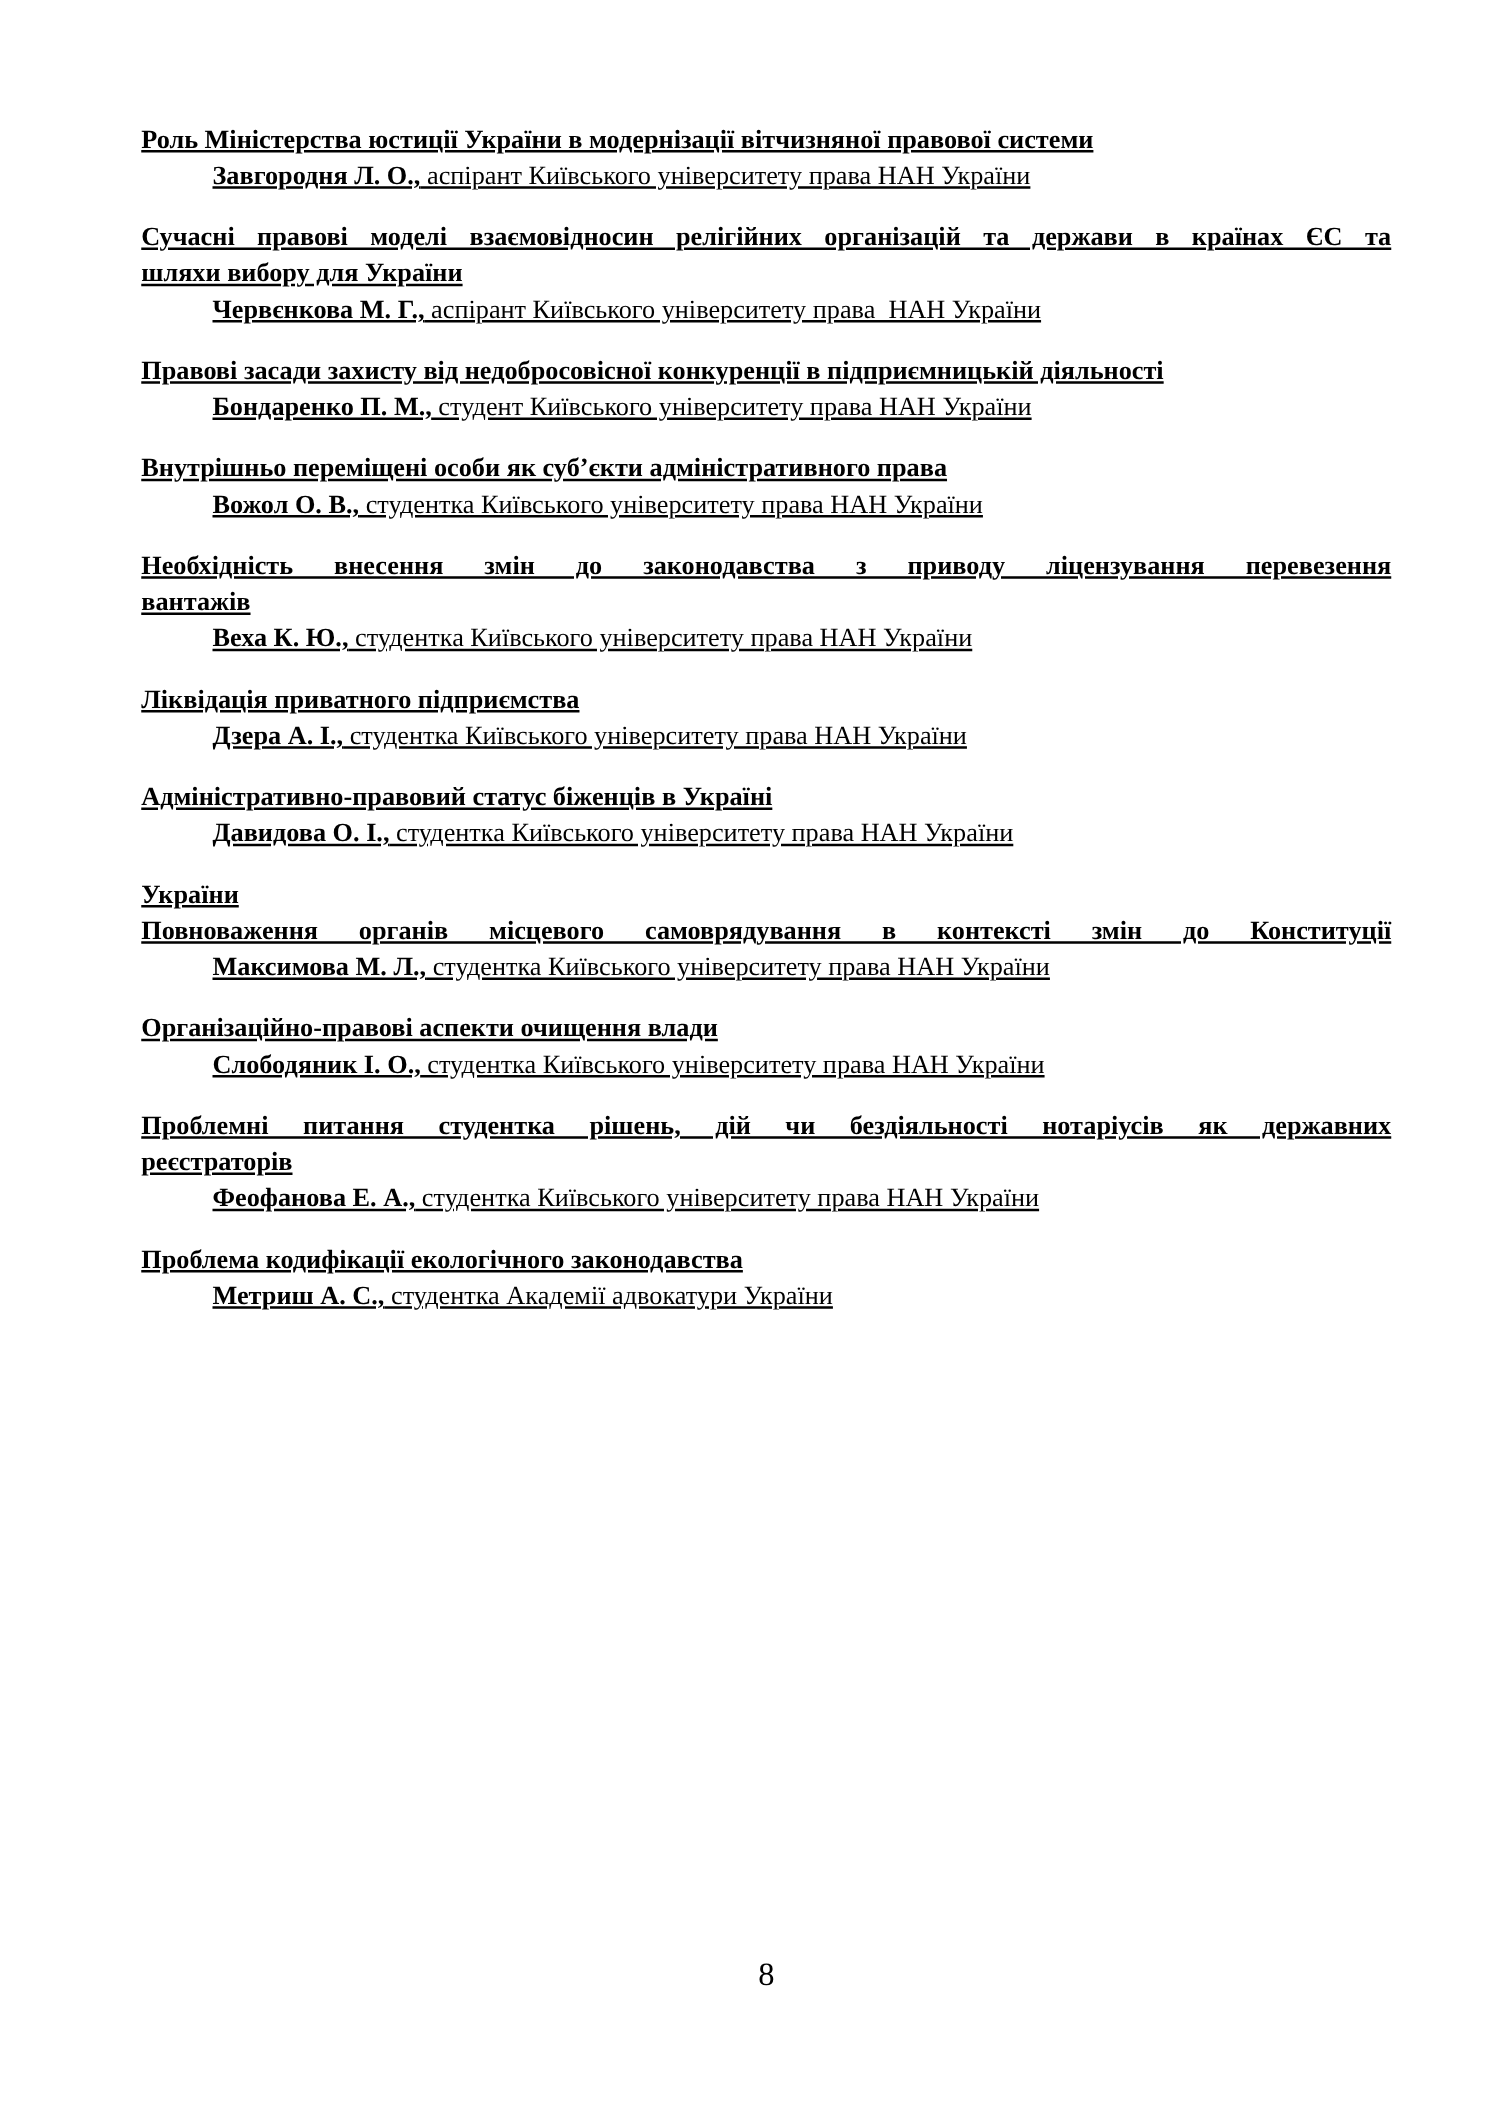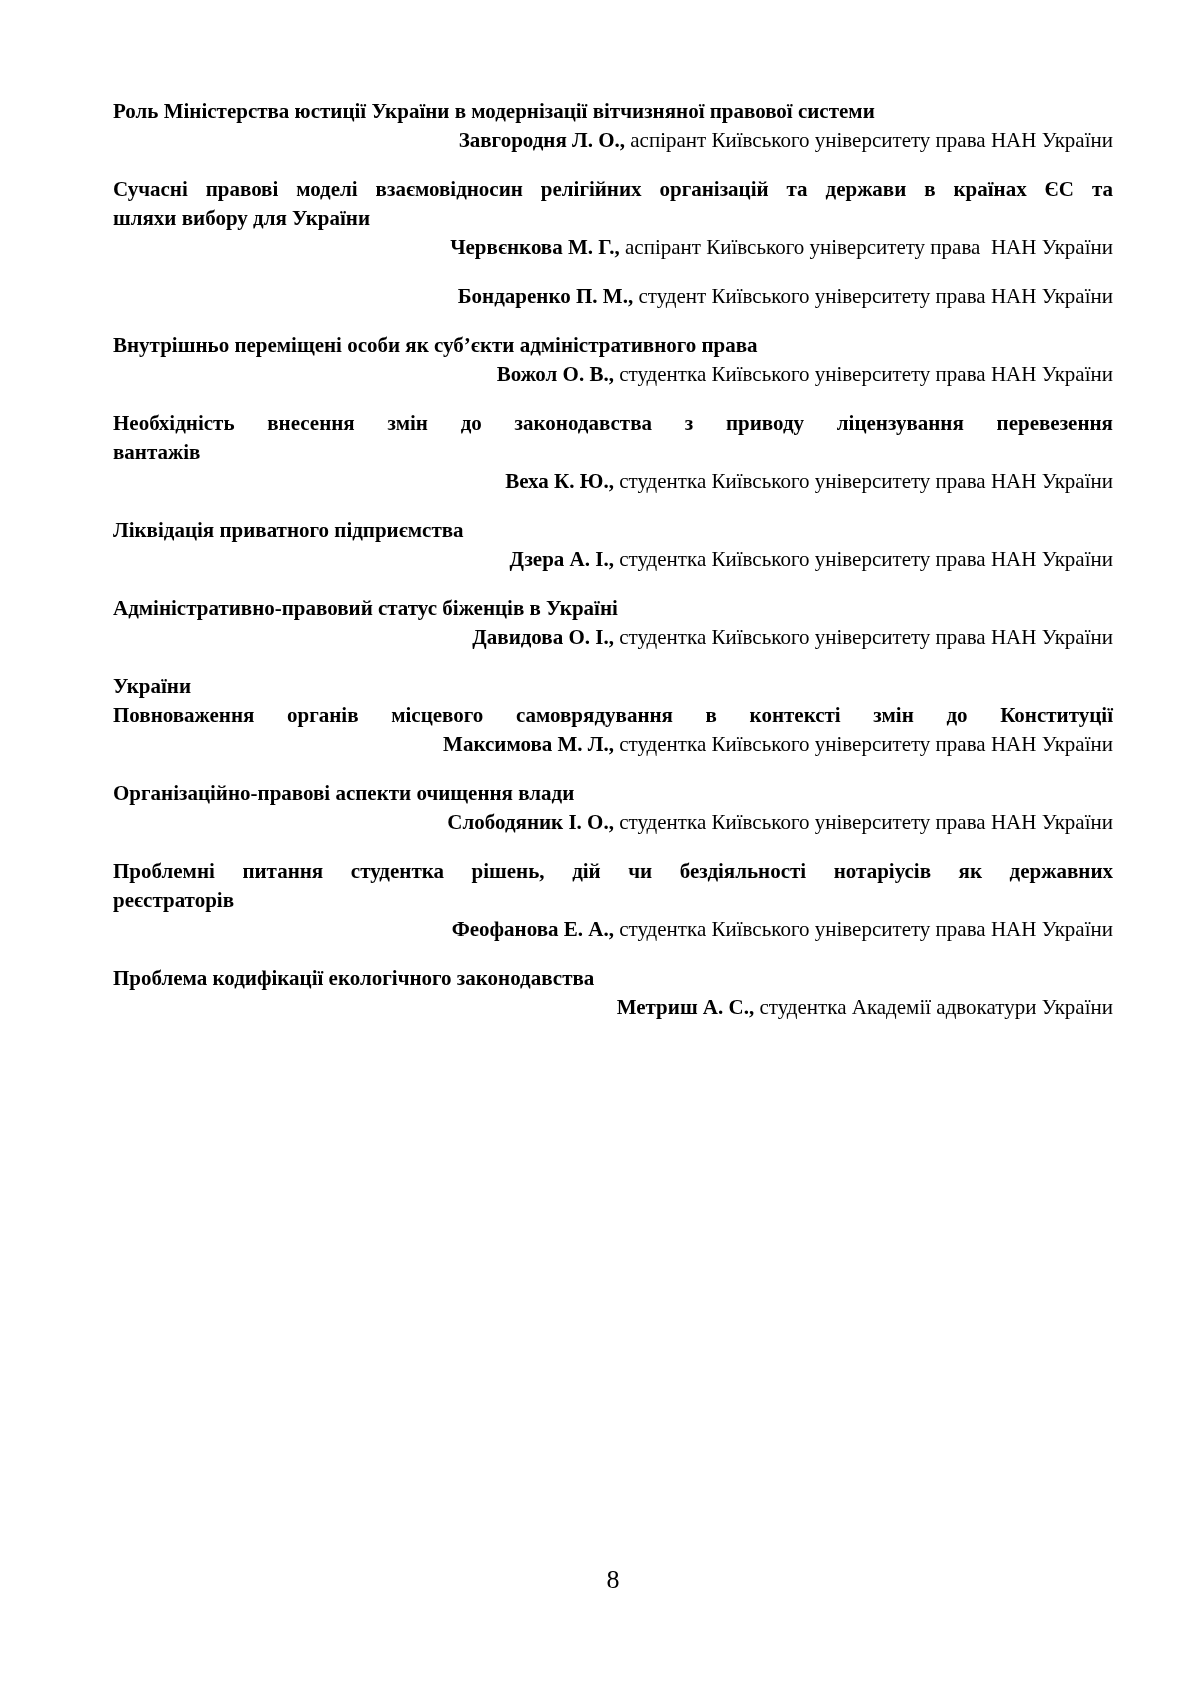--- a/index.html
+++ b/index.html
@@ -26,6 +26,7 @@
     font-size: 21px;
     line-height: 29px;
     margin: 0 0 20px 0;
+    text-decoration: underline;
   }
   .title {
     margin: 0;

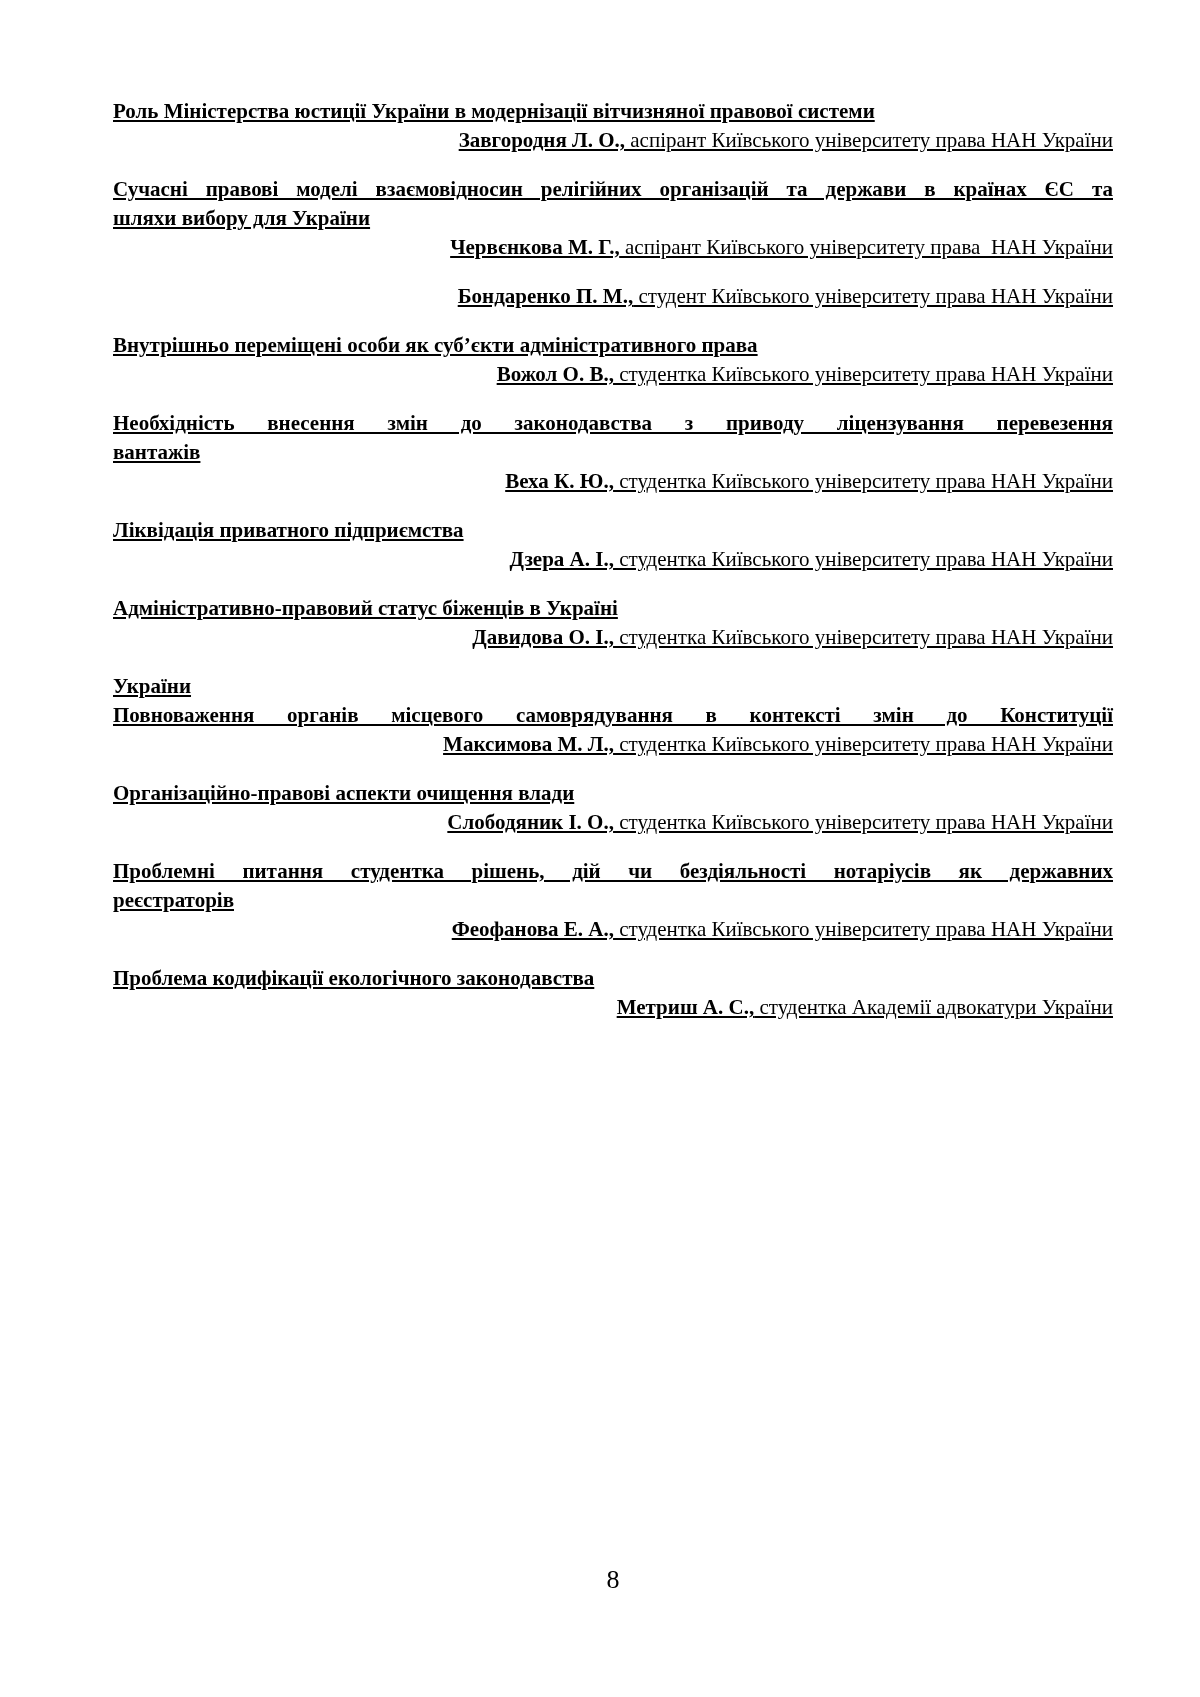--- a/index.html
+++ b/index.html
@@ -44,7 +44,6 @@
     margin: 0;
     text-indent: 57px;
     font-weight: normal;
-    text-align: right;
   }
   .author-name { font-weight: bold; }
   .affiliation {

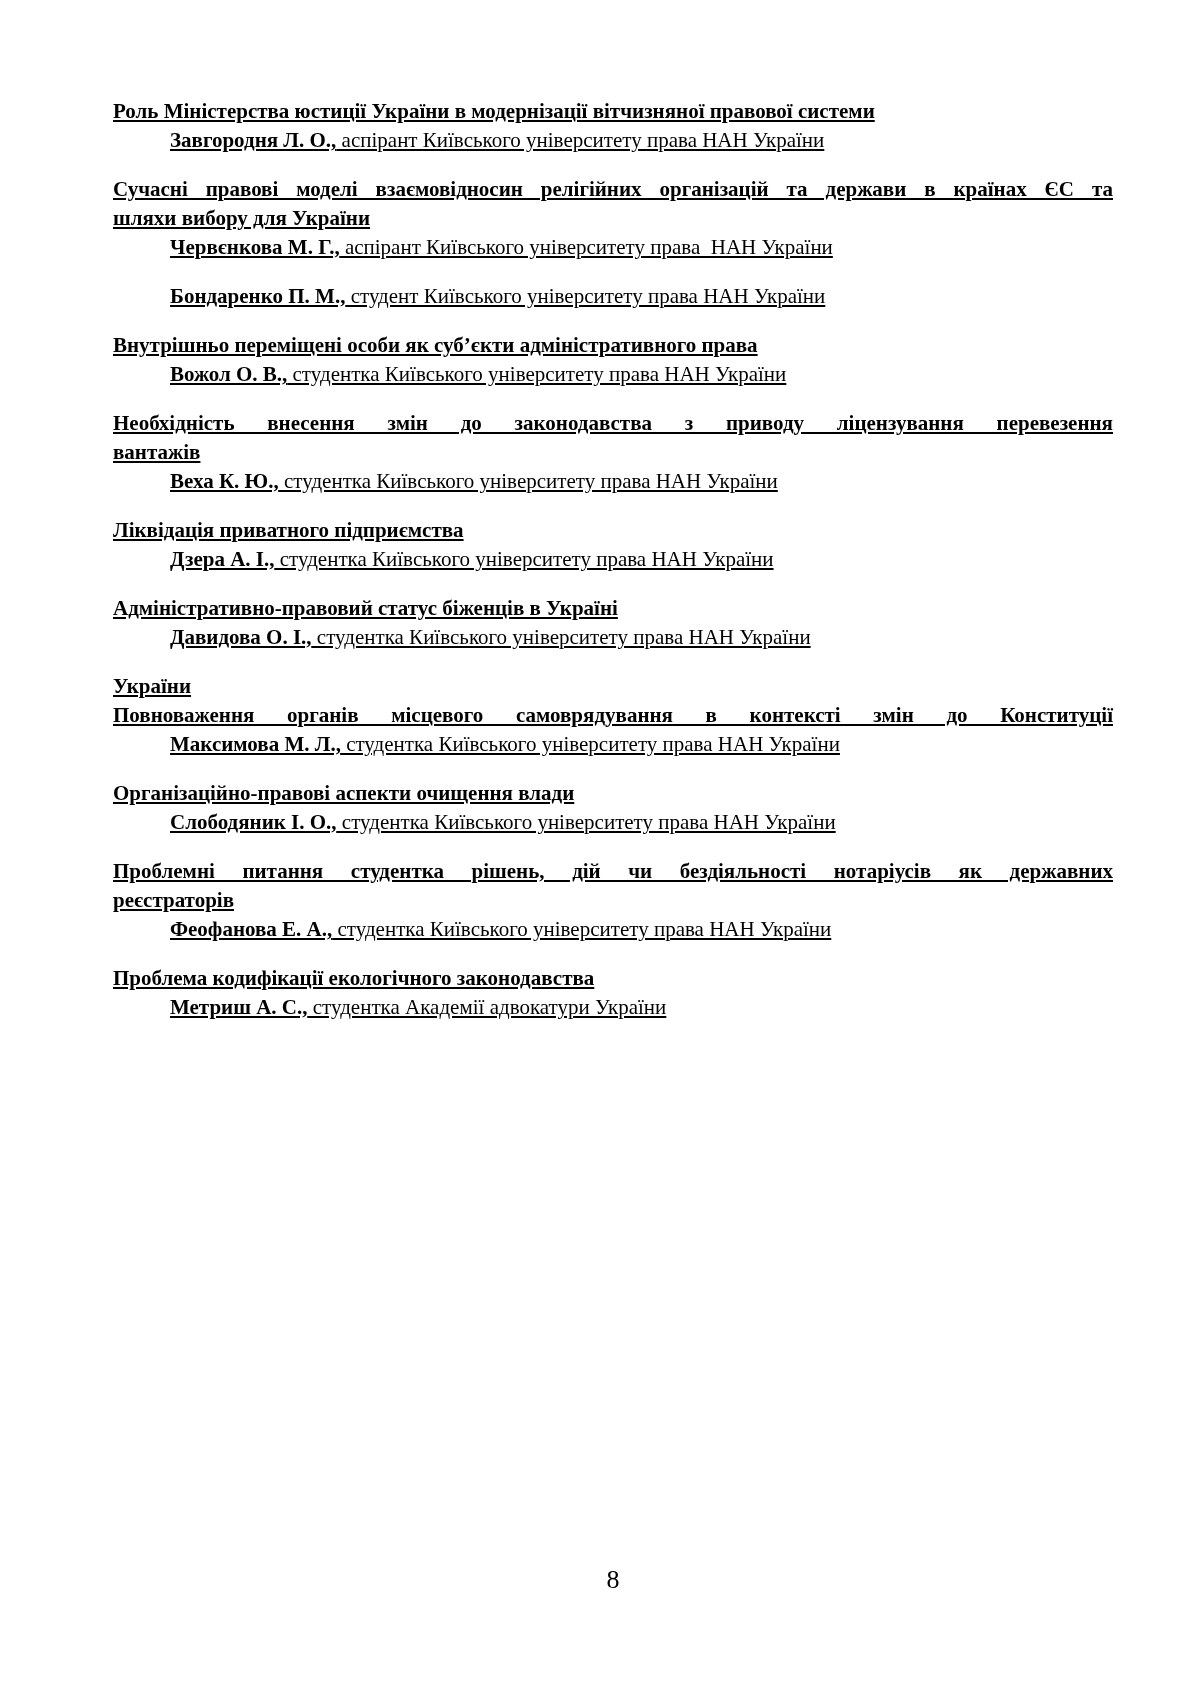--- a/index.html
+++ b/index.html
@@ -82,6 +82,9 @@
     </section>
 
     <section class="entry">
+      <h3 class="title">
+        <span class="tline oneline">Правові засади захисту від недобросовісної конкуренції в підприємницькій діяльності</span>
+      </h3>
       <p class="author"><span class="author-name">Бондаренко П. М.,</span><span class="affiliation"> студент Київського університету права НАН України</span></p>
     </section>
 

